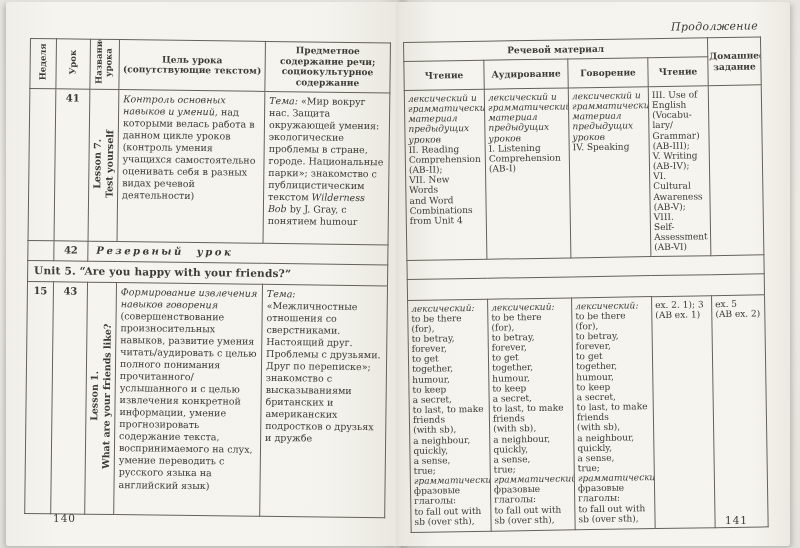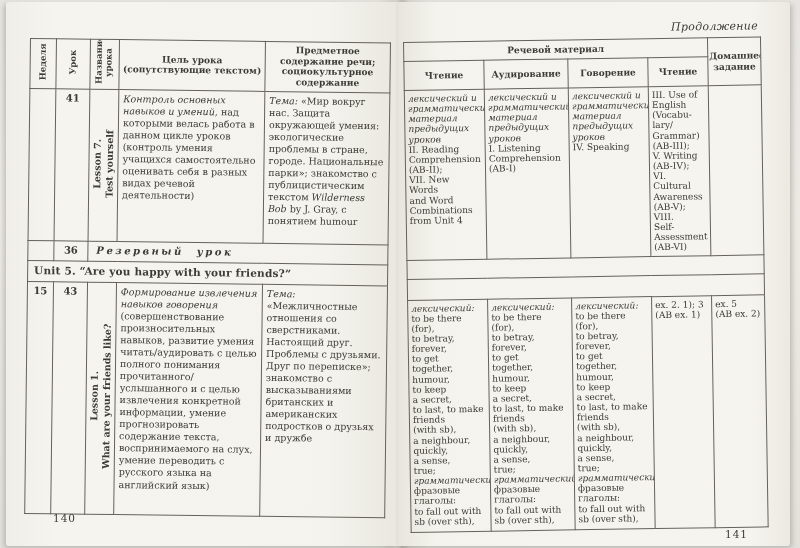--- a/index.html
+++ b/index.html
@@ -120,7 +120,7 @@
 
       <tr class="h-42">
         <td></td>
-        <td class="num">36</td>
+        <td class="num">42</td>
         <td colspan="3" class="reserve">Резервный урок</td>
       </tr>
 

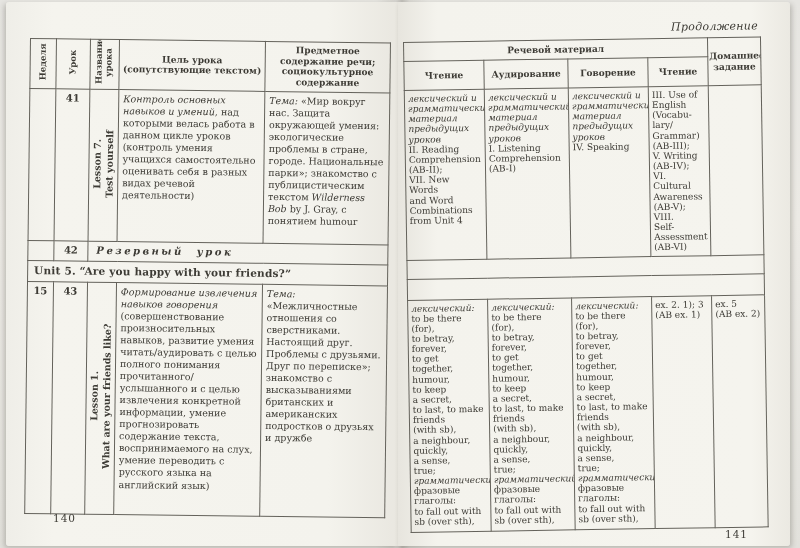--- a/index.html
+++ b/index.html
@@ -66,7 +66,7 @@
 
   .pageno { position:absolute; font-size:10.5px; letter-spacing:1px;text-align:right; }
   .pageno-left  { left:47px;  top:510px; }
-  .pageno-right { right:42px; top:526px; }
+  .pageno-right { right:42px; top:512px; }
 </style>
 </head>
 <body>

